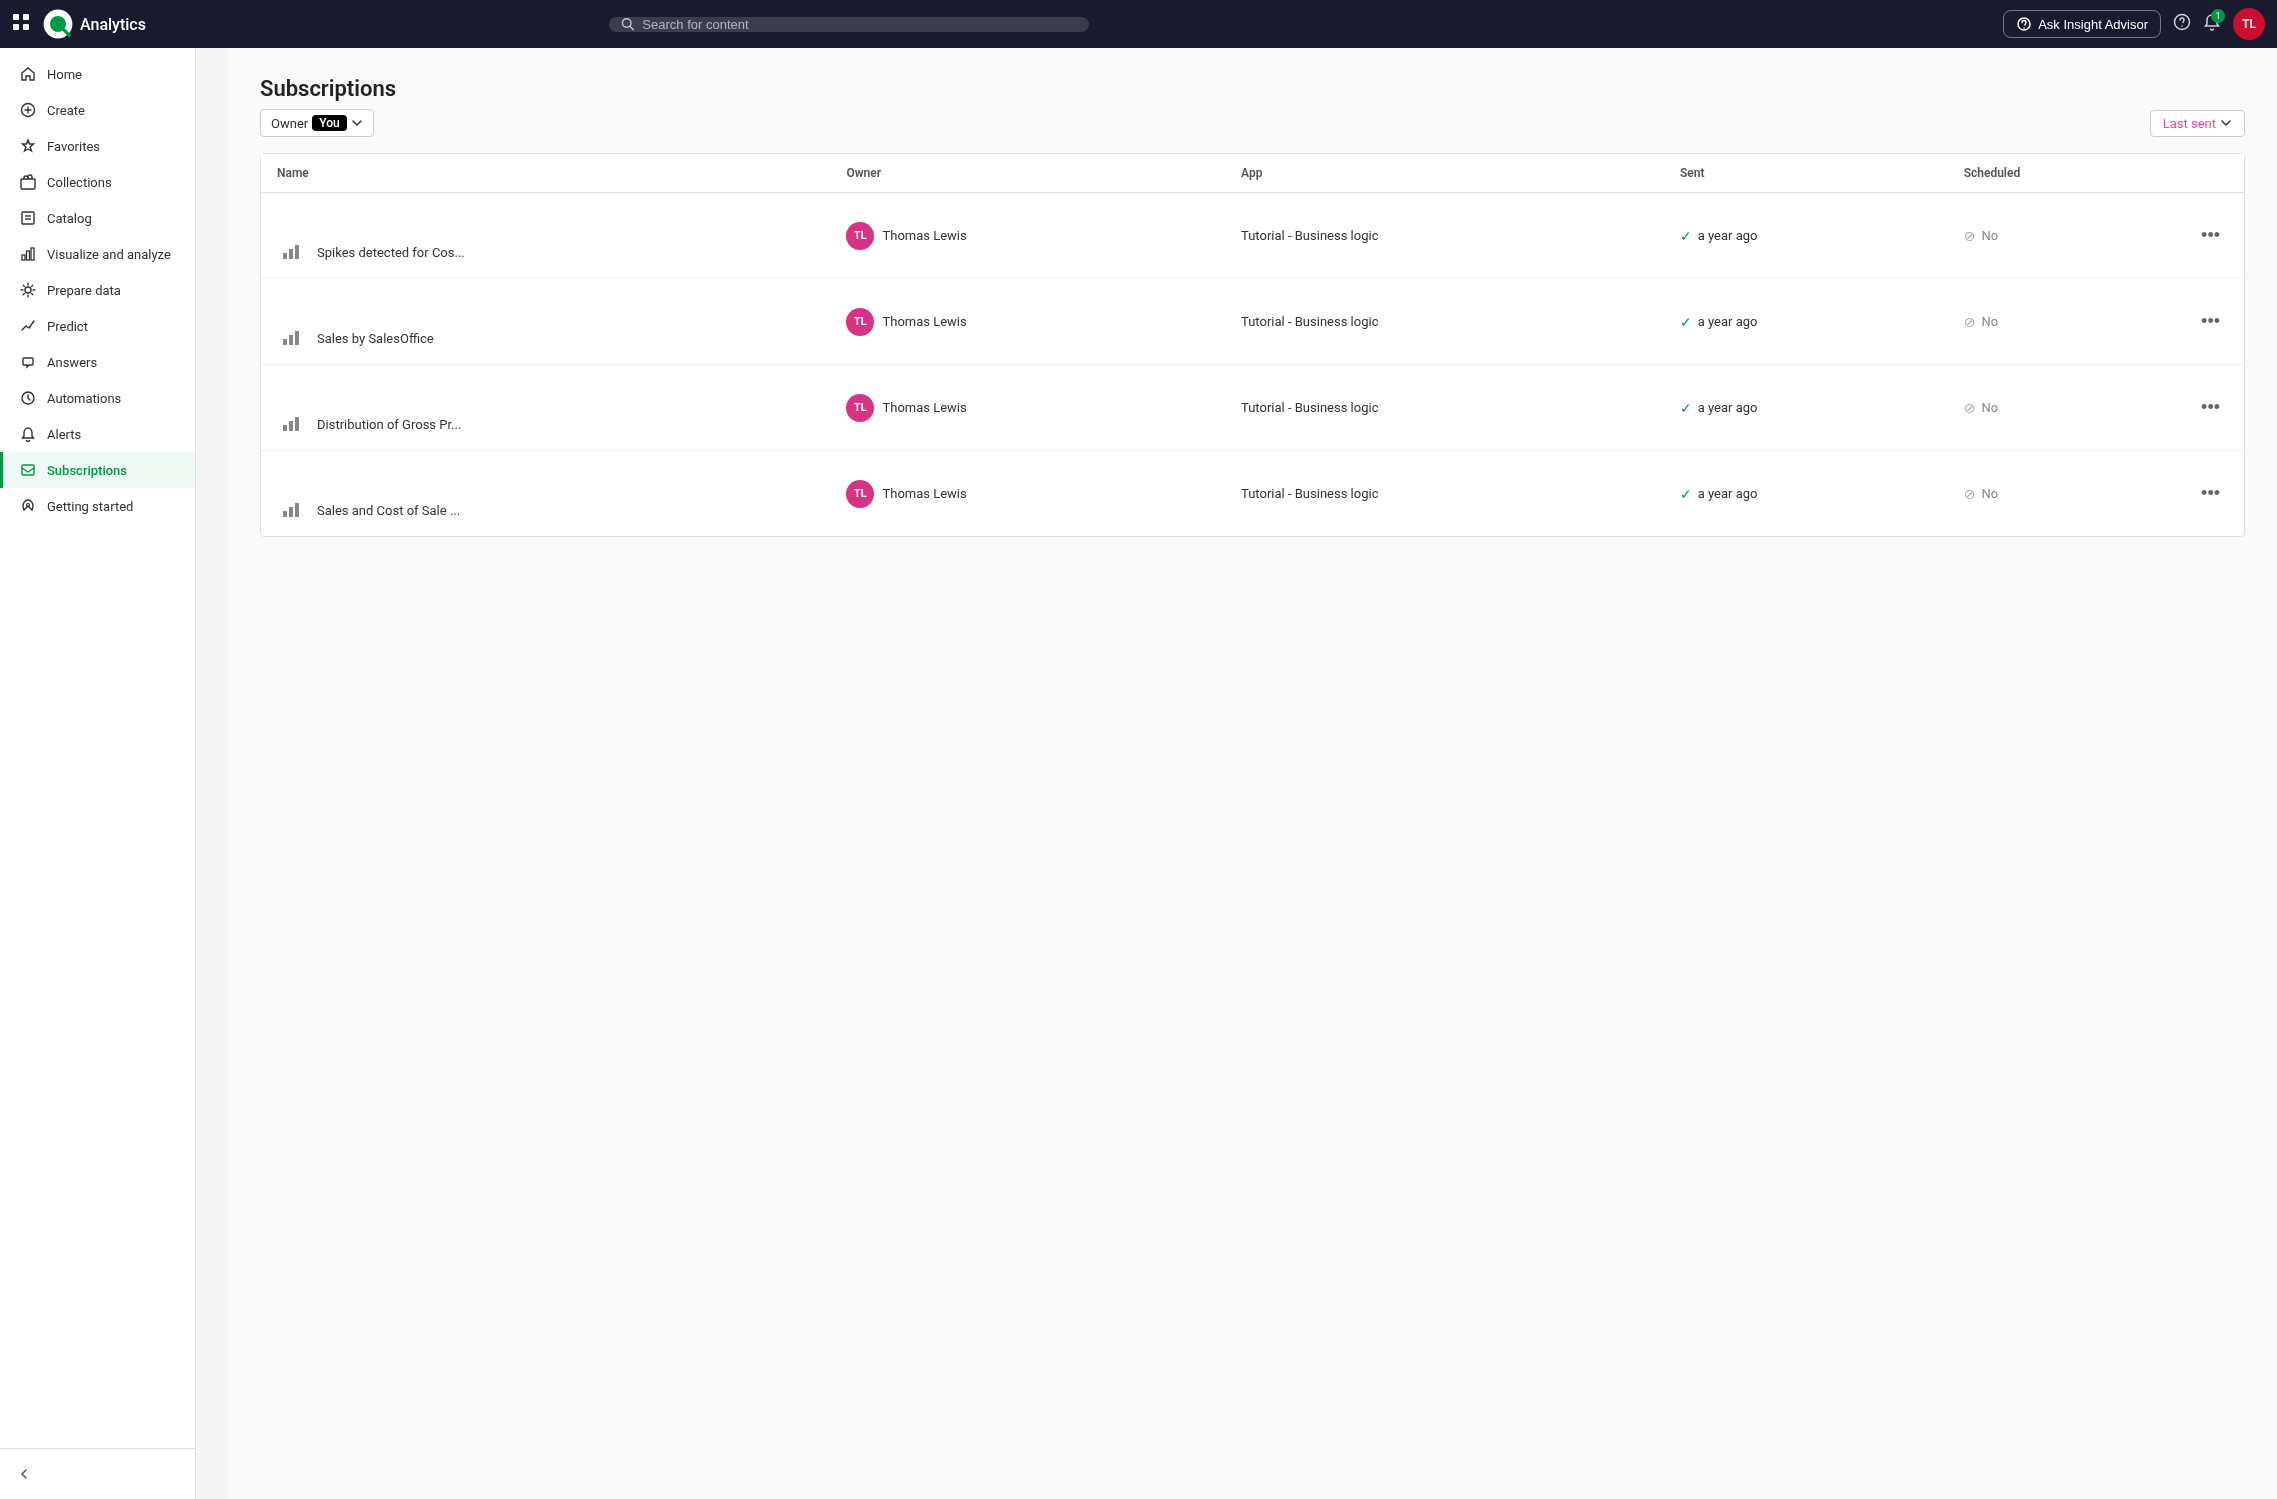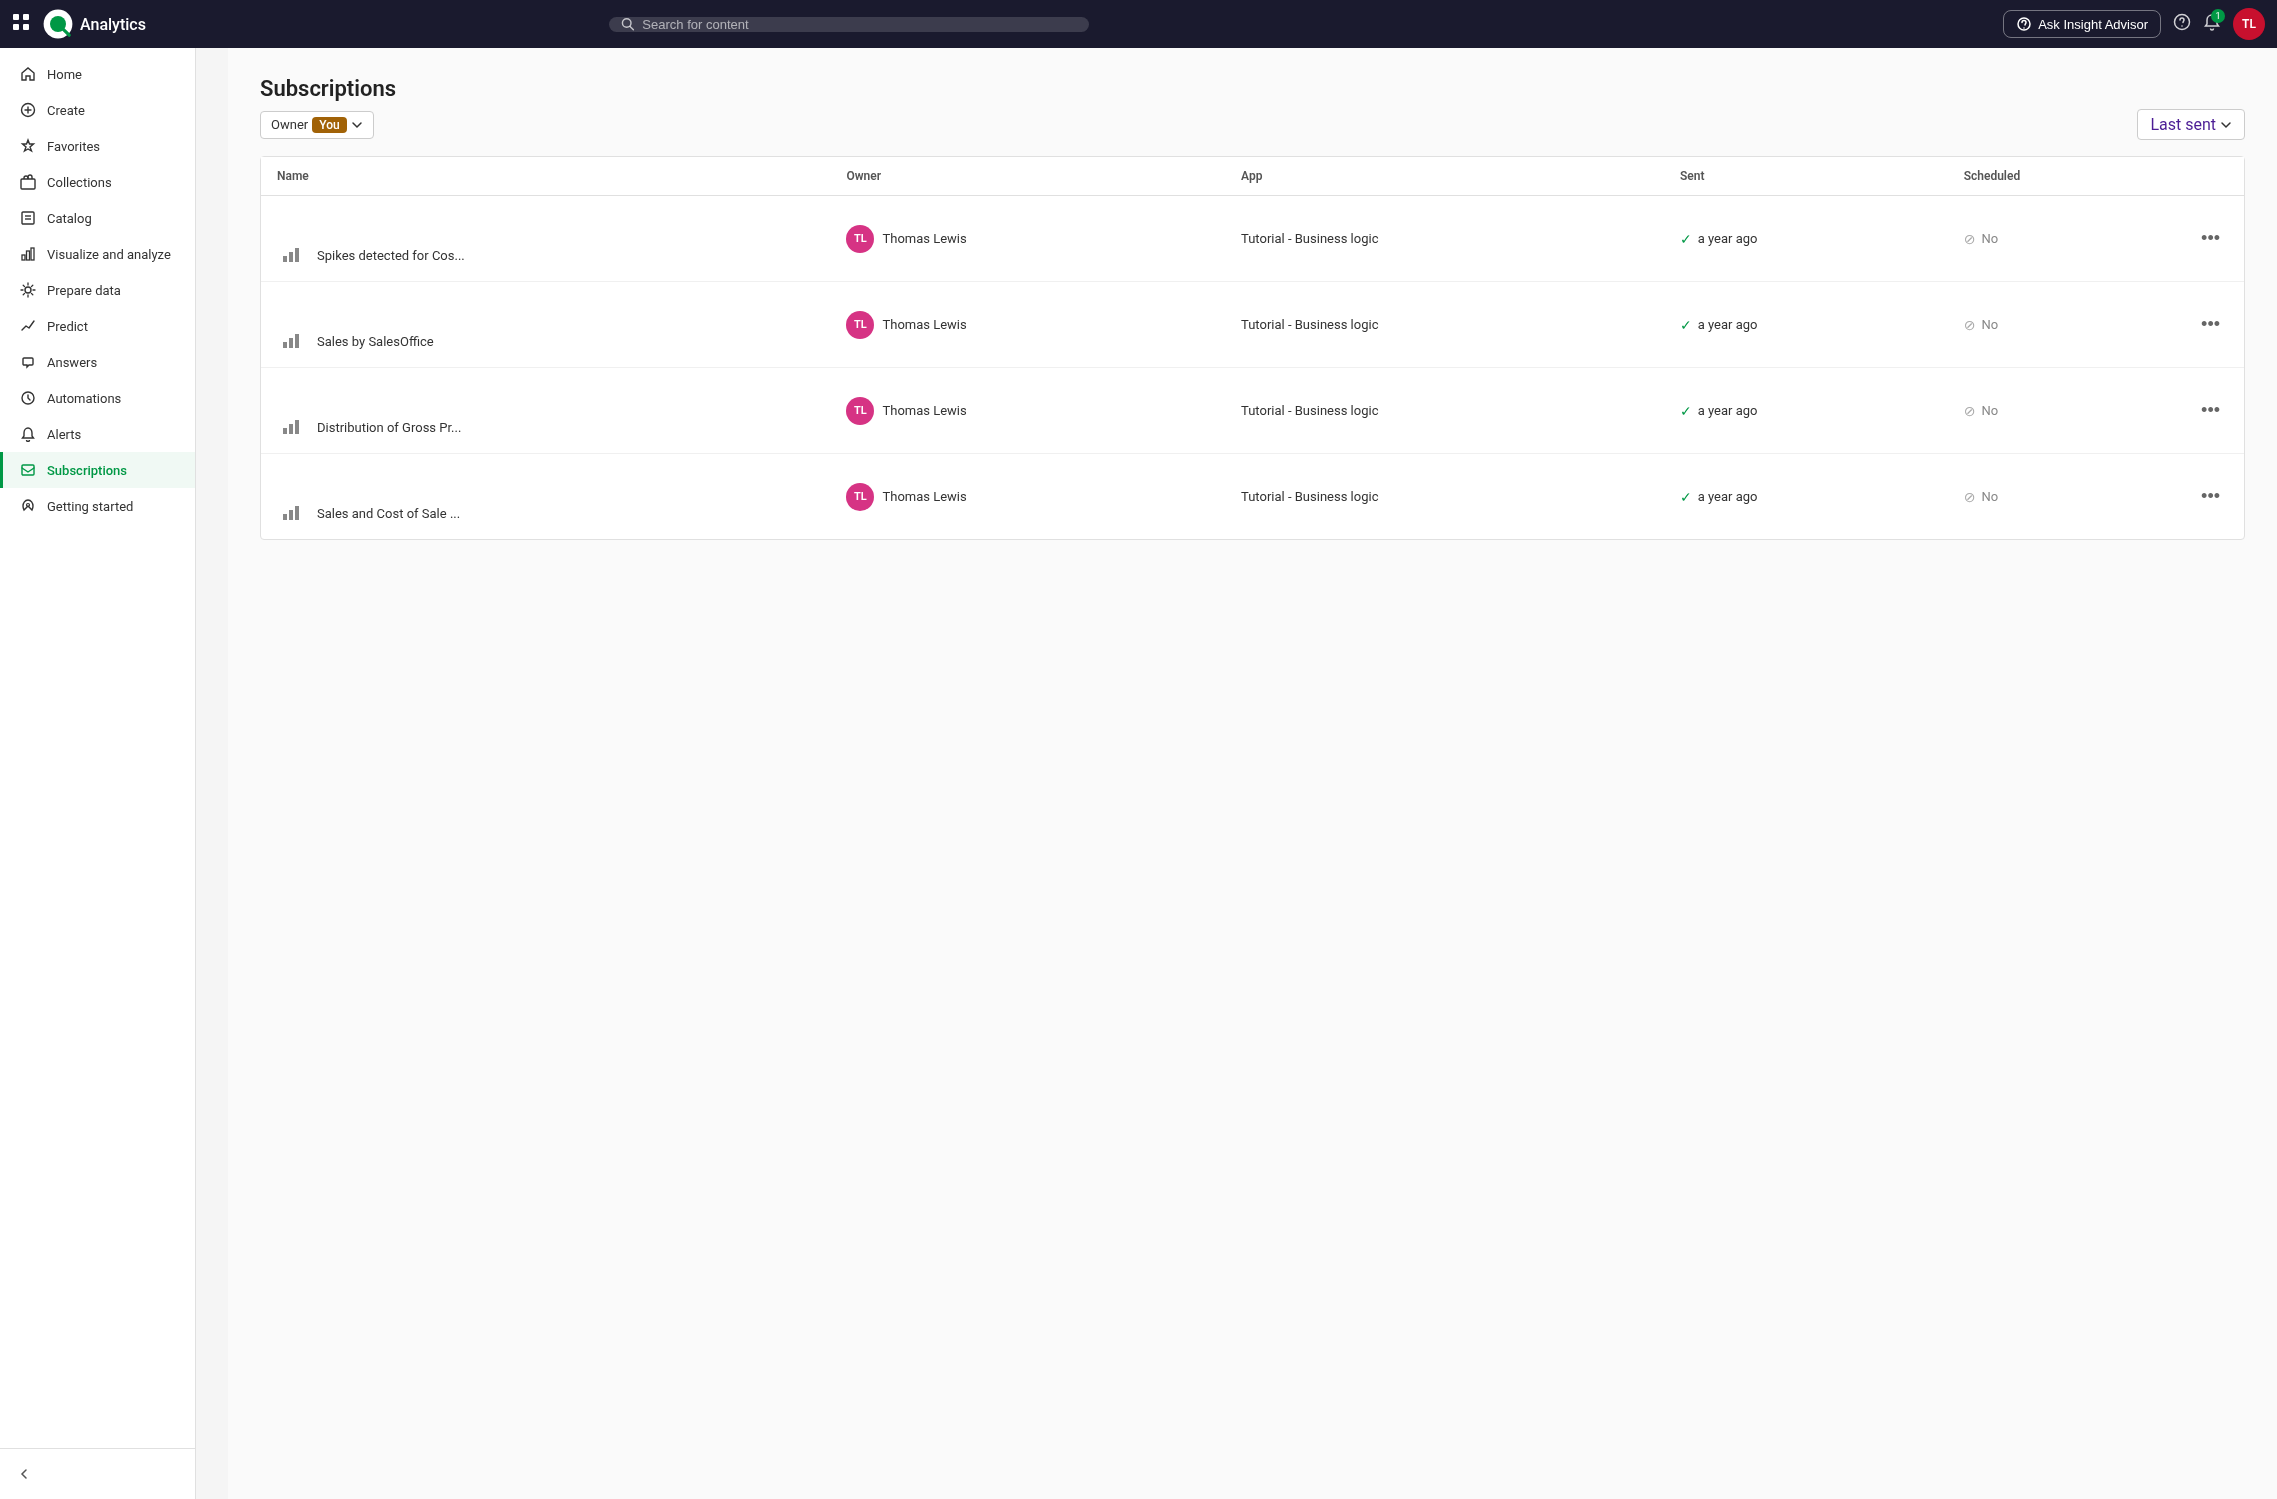--- a/index.html
+++ b/index.html
@@ -74,7 +74,7 @@
       font-size: 13px; color: #333; cursor: pointer; background: white;
     }
     .owner-badge {
-      background: #a16207; color: white; border-radius: 4px;
+      background: #000000; color: white; border-radius: 4px;
       padding: 1px 7px; font-size: 12px; font-weight: 500;
     }
     .sort-btn {

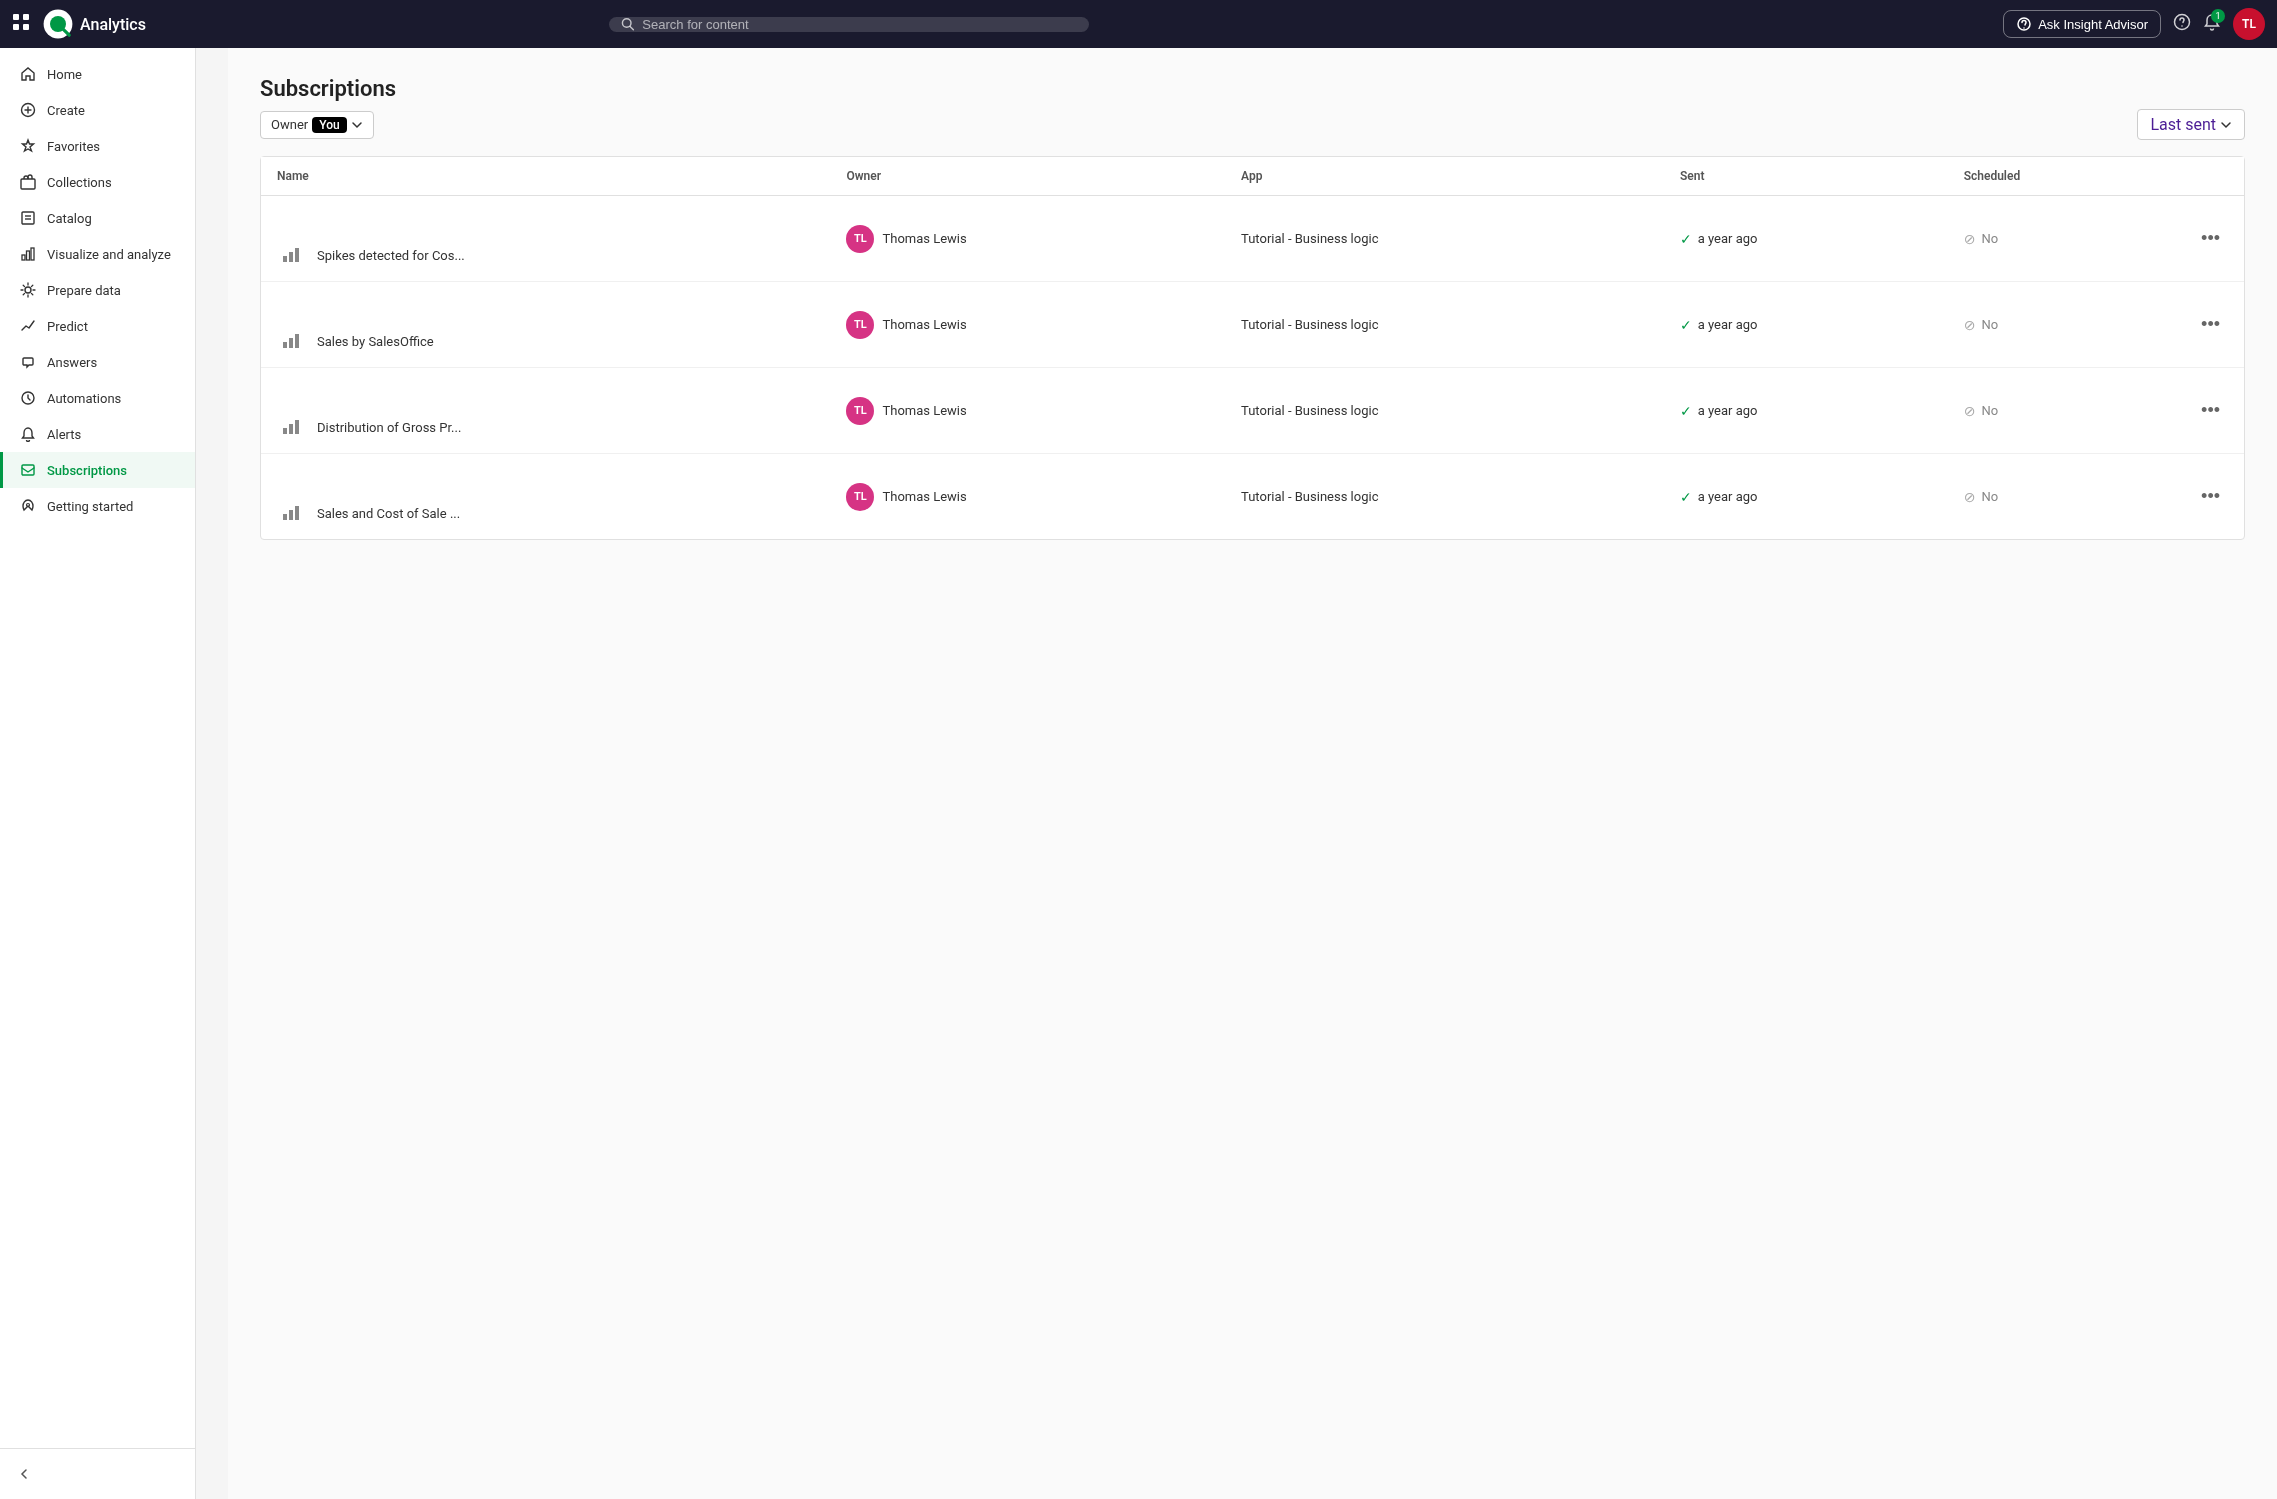--- a/index.html
+++ b/index.html
@@ -80,7 +80,7 @@
     .sort-btn {
       display: flex; align-items: center; gap: 4px;
       border: 1px solid #ccc; border-radius: 4px; padding: 5px 12px;
-      font-size: 16px; color: #4c1d95; cursor: pointer; background: white;
+      font-size: 13px; color: #ec4899; cursor: pointer; background: white;
     }
 
     

